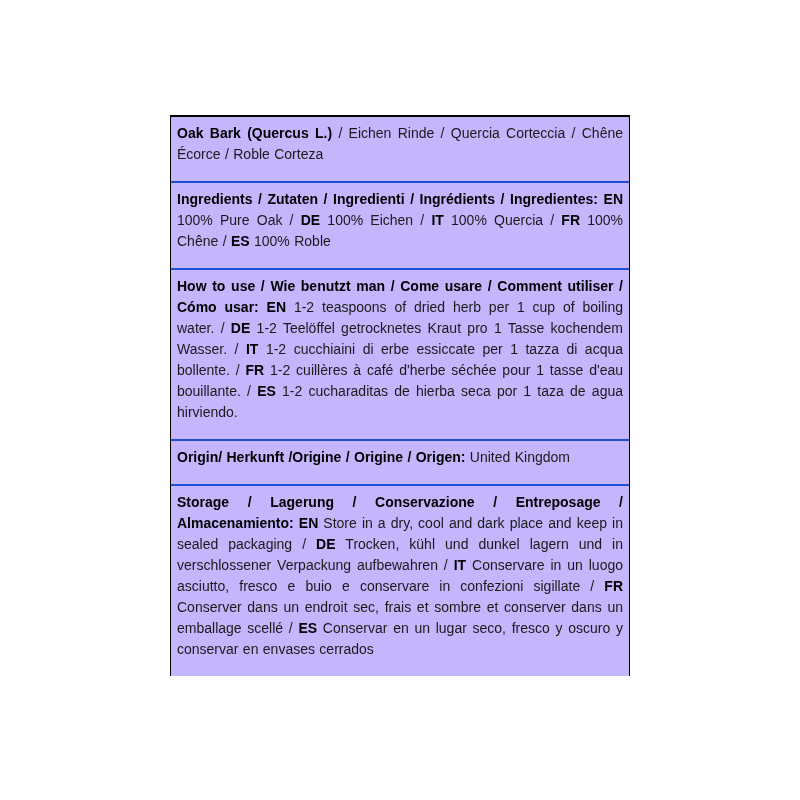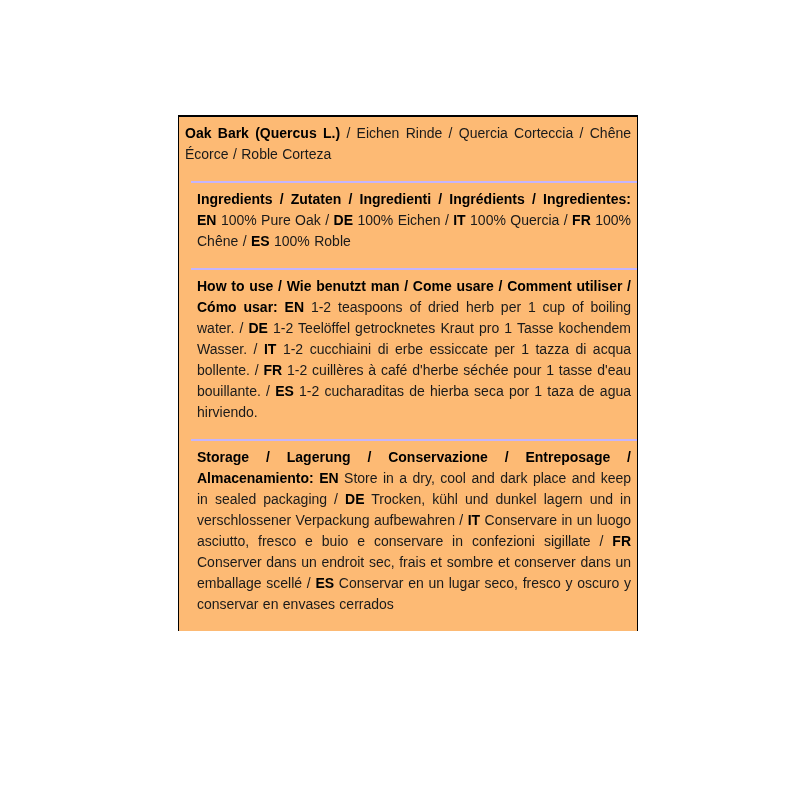--- a/index.html
+++ b/index.html
@@ -20,14 +20,14 @@
   }
   .label-box {
     position: absolute;
-    left: 178px;
+    left: 170px;
     top: 115px;
     width: 460px;
     box-sizing: border-box;
     border-top: 2px solid #000000;
     border-left: 1px solid #000000;
     border-right: 1px solid #000000;
-    background: #fdba74;
+    background: #c4b5fd;
   }
   .section {
     padding: 6px 6px 16px 6px;

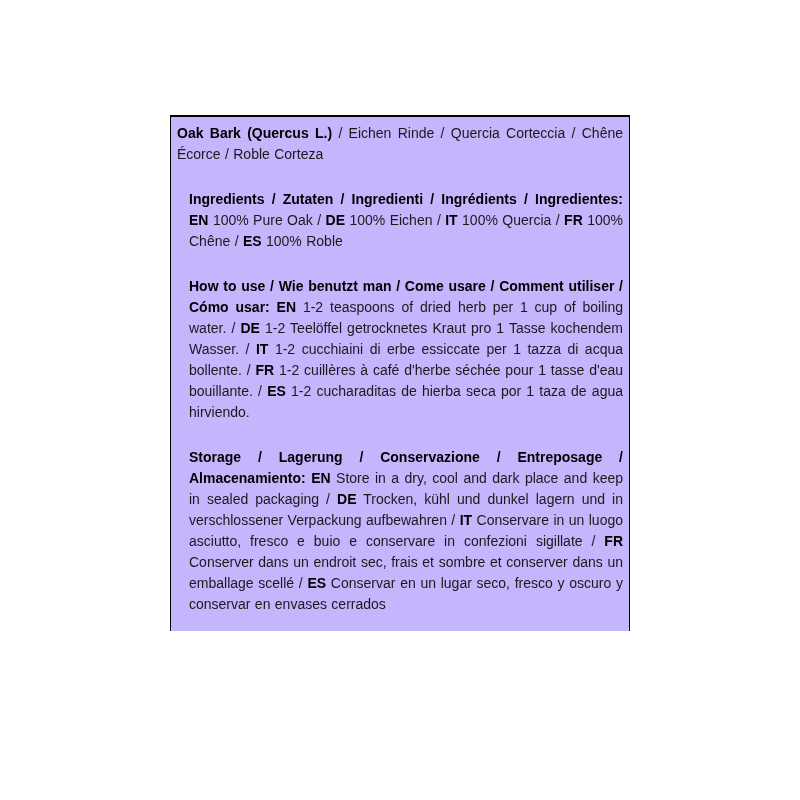--- a/index.html
+++ b/index.html
@@ -37,8 +37,7 @@
     word-spacing: 0.5px;
   }
   .section + .section {
-    border-top: 2px solid #c4b5fd;
-    margin-left: 12px;
+    border-top: 2px solid #1d4ed8;
   }
   .section b {
     font-weight: bold;

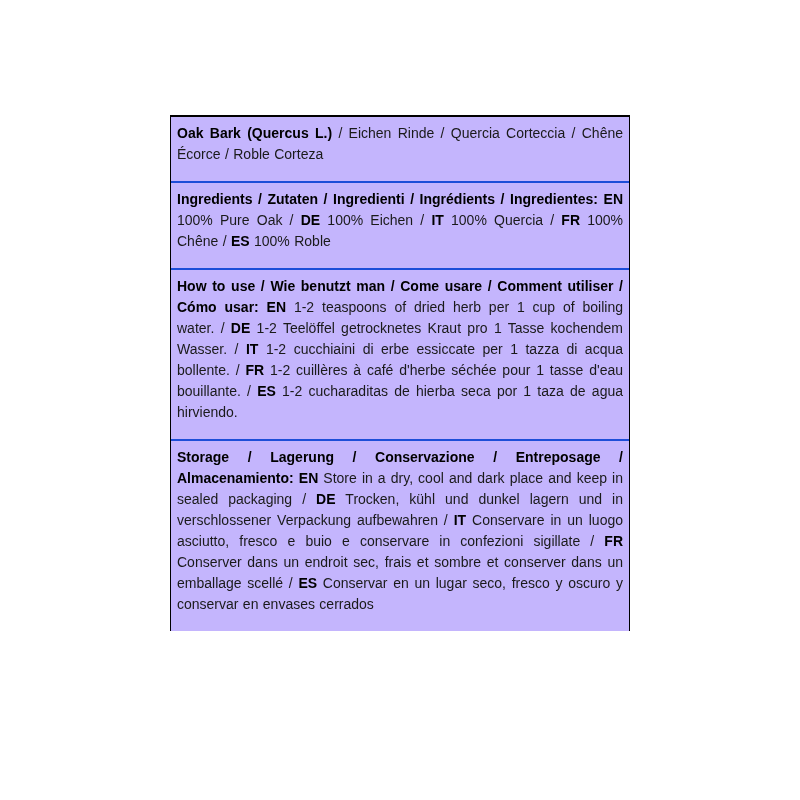--- a/index.html
+++ b/index.html
@@ -55,6 +55,7 @@
     <div class="section"><b>Oak Bark (Quercus L.)</b><span> / Eichen Rinde / Quercia Corteccia / Chêne Écorce / Roble Corteza</span></div>
     <div class="section"><b>Ingredients / Zutaten / Ingredienti / Ingrédients / Ingredientes: </b><b>EN</b><span> 100% Pure Oak / </span><b>DE</b><span> 100% Eichen / </span><b>IT</b><span> 100% Quercia / </span><b>FR</b><span> 100% Chêne / </span><b>ES</b><span> 100% Roble</span></div>
     <div class="section"><b>How to use / Wie benutzt man / Come usare / Comment utiliser / Cómo usar: </b><b>EN</b><span> 1-2 teaspoons of dried herb per 1 cup of boiling water. / </span><b>DE</b><span> 1-2 Teelöffel getrocknetes Kraut pro 1 Tasse kochendem Wasser. / </span><b>IT</b><span> 1-2 cucchiaini di erbe essiccate per 1 tazza di acqua bollente. / </span><b>FR</b><span> 1-2 cuillères à café d'herbe séchée pour 1 tasse d'eau bouillante. / </span><b>ES</b><span> 1-2 cucharaditas de hierba seca por 1 taza de agua hirviendo.</span></div>
+    <div class="section"><b>Origin/ Herkunft /Origine / Origine / Origen:</b><span> United Kingdom</span></div>
     <div class="section"><b>Storage / Lagerung / Conservazione / Entreposage / Almacenamiento: </b><b>EN</b><span> Store in a dry, cool and dark place and keep in sealed packaging / </span><b>DE</b><span> Trocken, kühl und dunkel lagern und in verschlossener Verpackung aufbewahren / </span><b>IT</b><span> Conservare in un luogo asciutto, fresco e buio e conservare in confezioni sigillate / </span><b>FR</b><span> Conserver dans un endroit sec, frais et sombre et conserver dans un emballage scellé / </span><b>ES</b><span> Conservar en un lugar seco, fresco y oscuro y conservar en envases cerrados</span></div>
   </div>
 </div>

